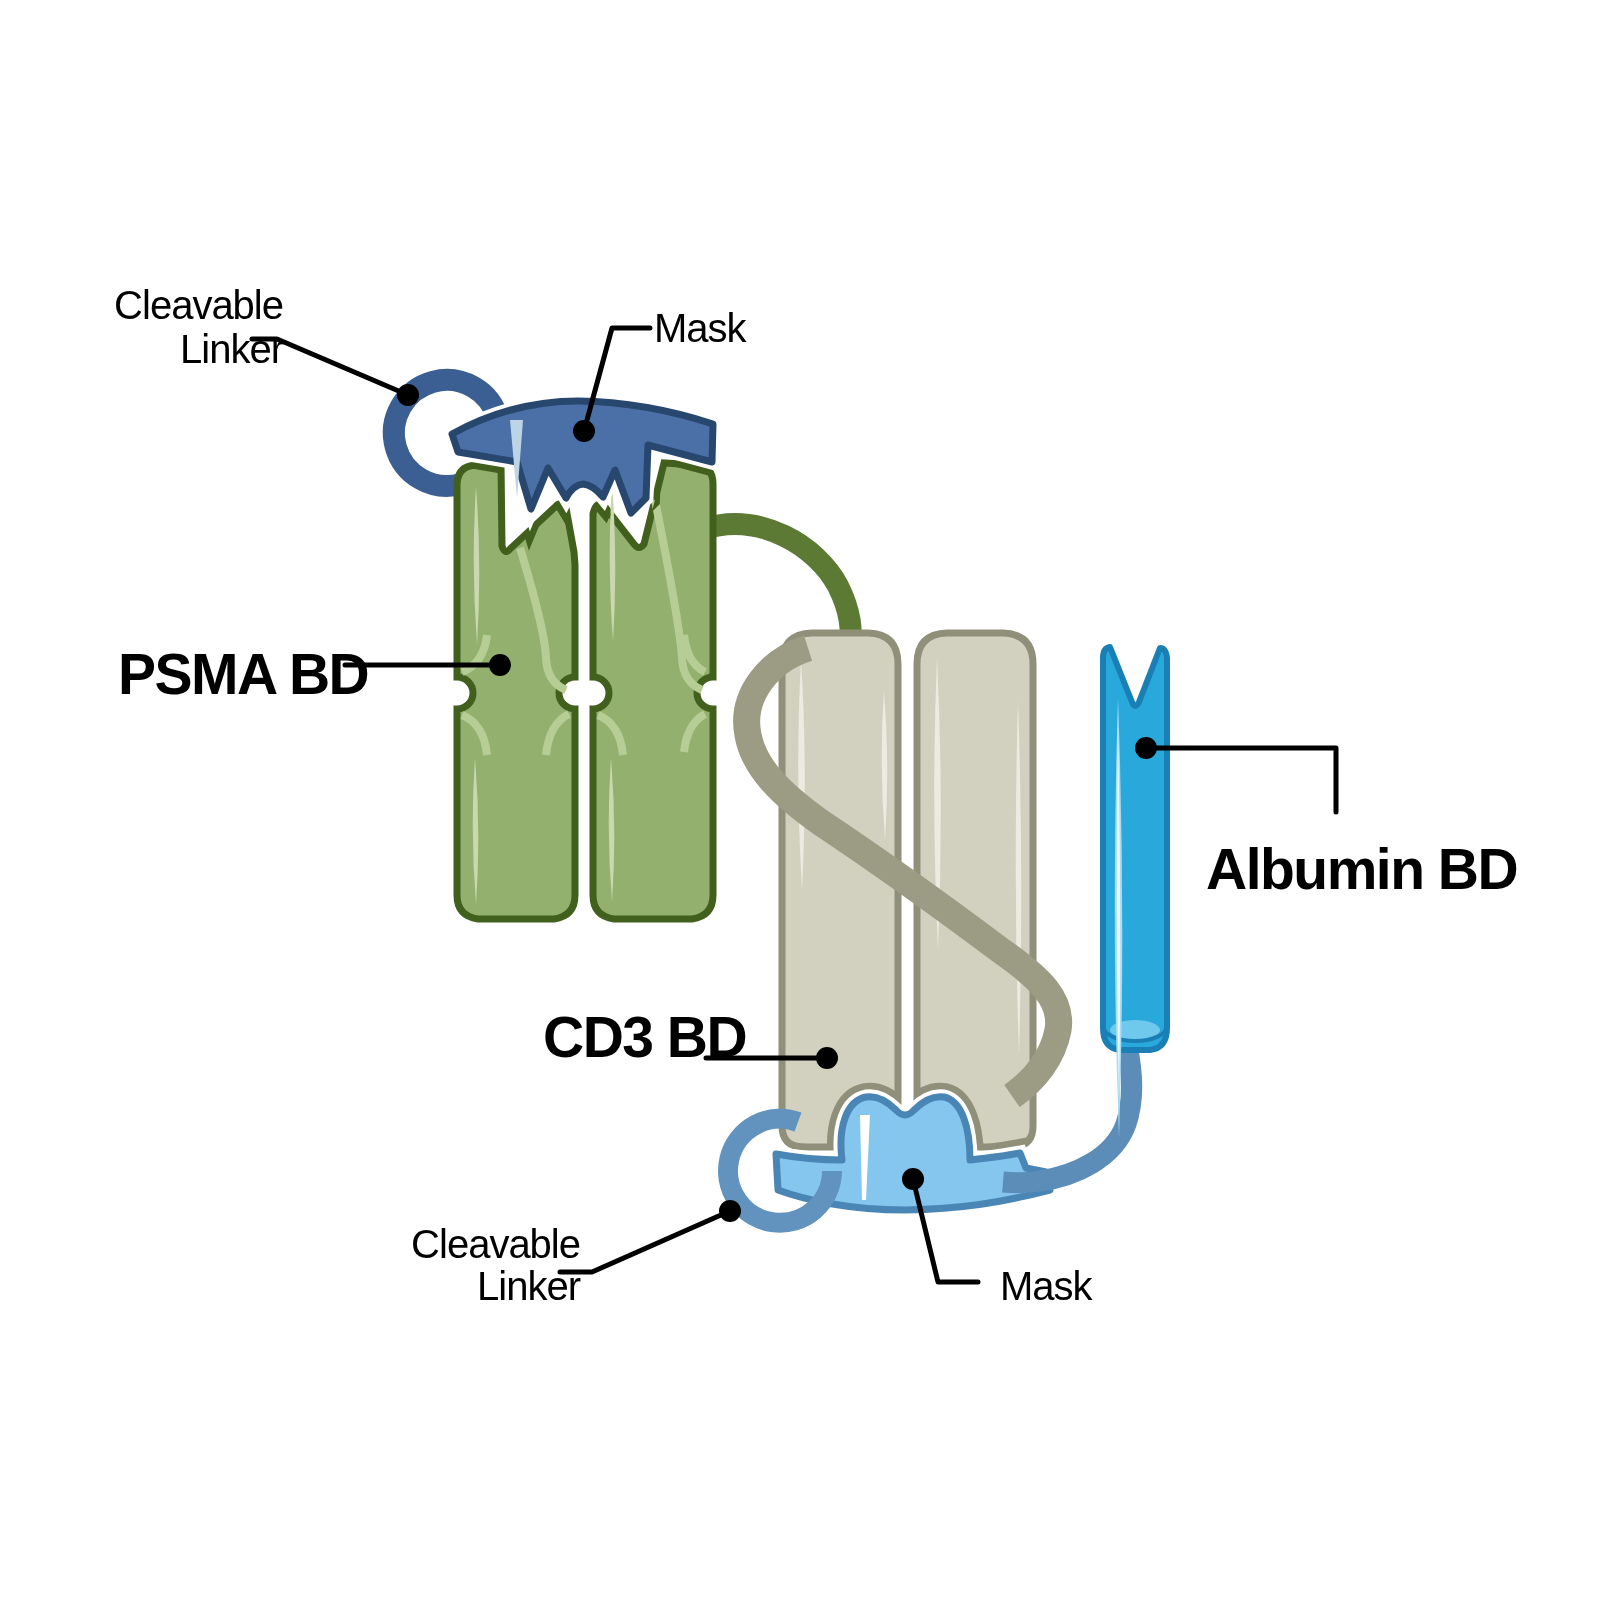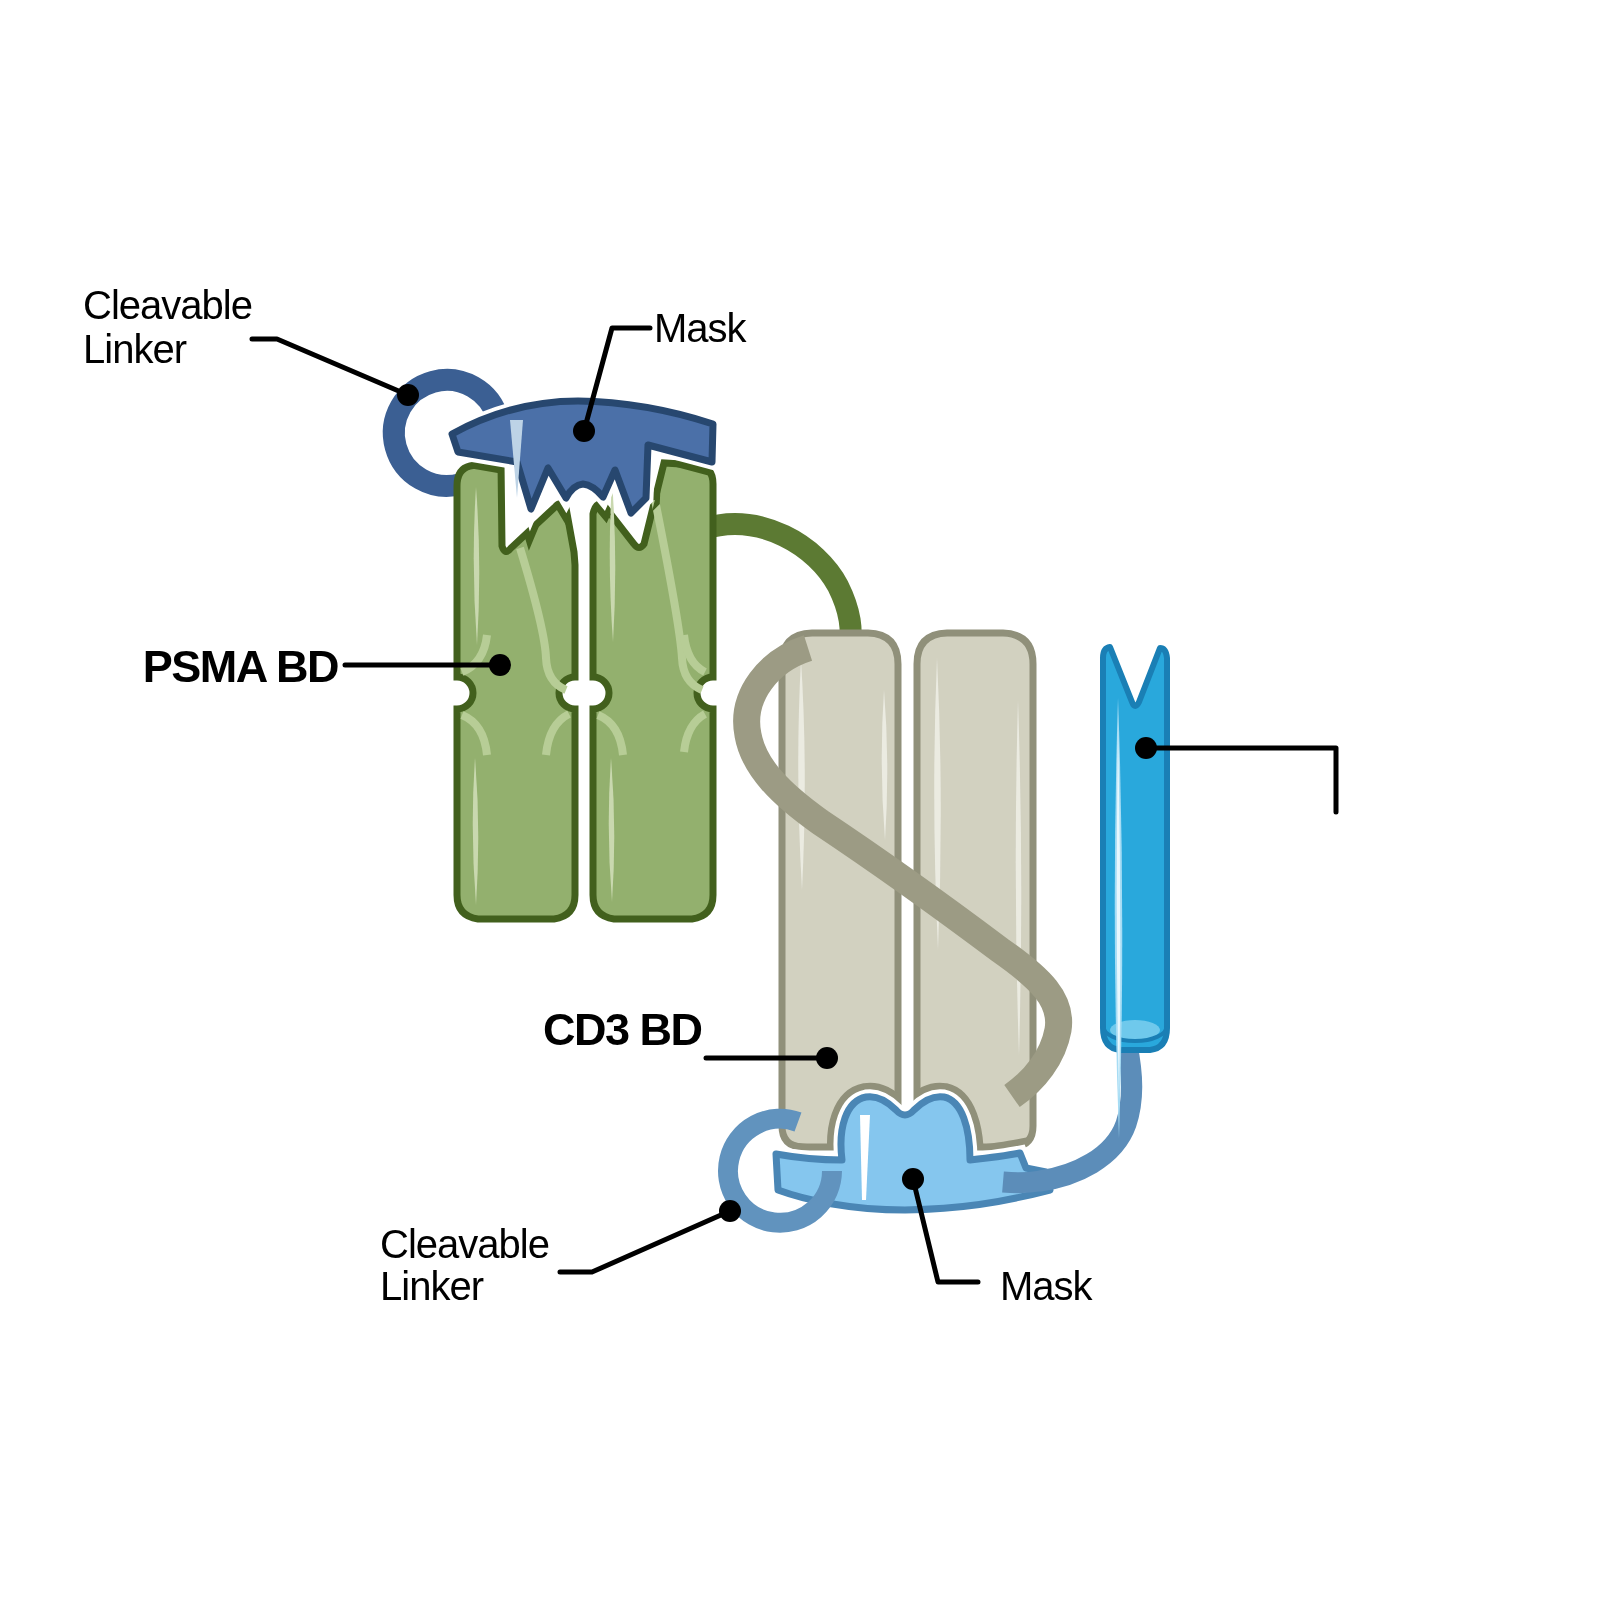--- a/index.html
+++ b/index.html
@@ -9,7 +9,7 @@
   .lbl{position:absolute;color:#000;white-space:nowrap;text-align:right;}
   .lbl.regular{font-size:40px;letter-spacing:-1px;line-height:44px;}
   .lbl.bold{font-size:45px;font-weight:bold;letter-spacing:-1.5px;}
-  .center{text-align:left;}
+  .center{text-align:right;}
   .right{text-align:right;}
 </style>
 </head>

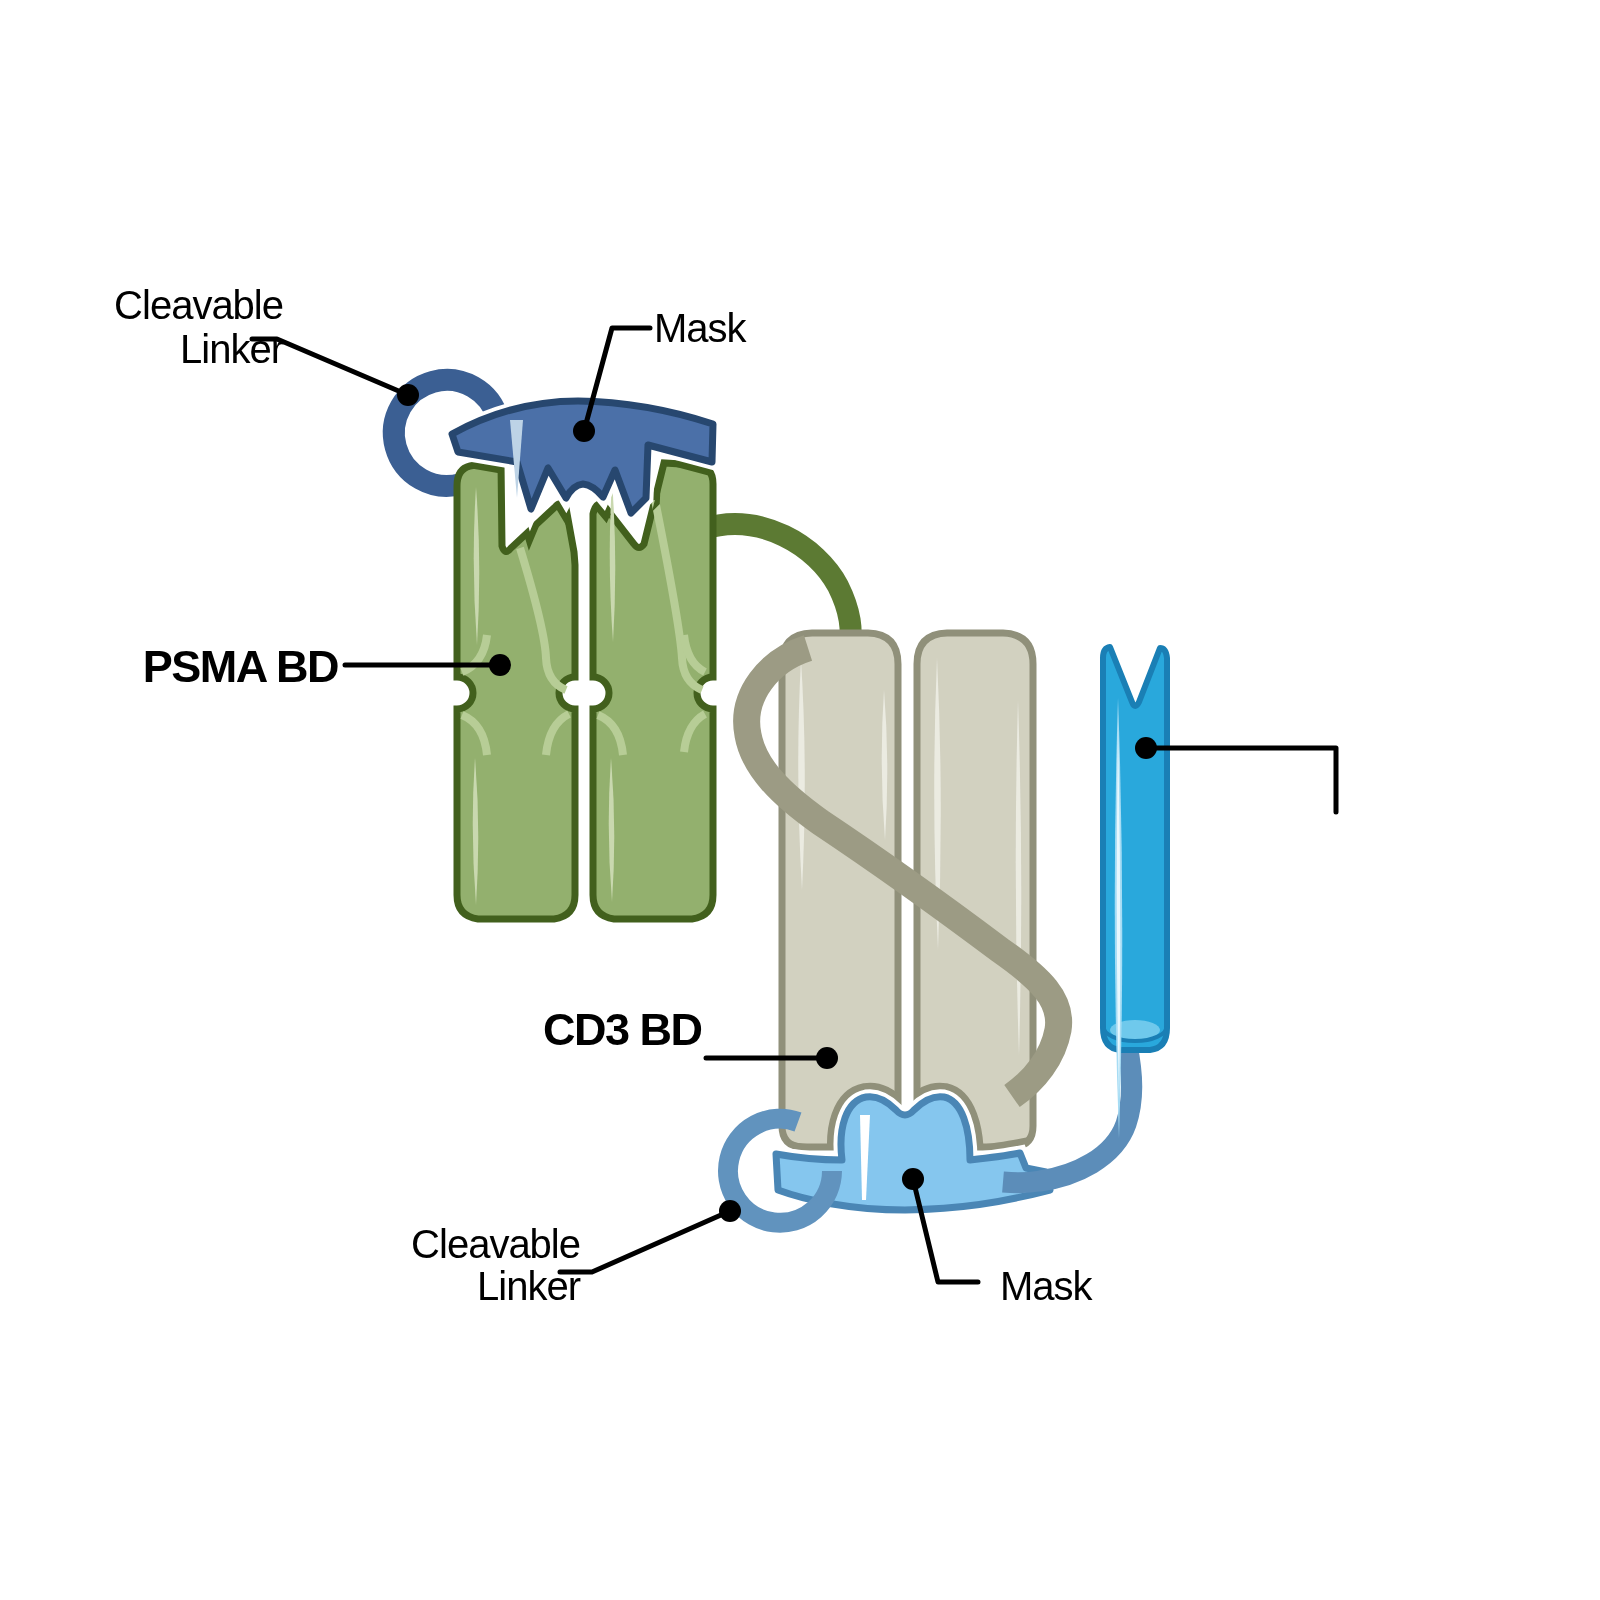--- a/index.html
+++ b/index.html
@@ -8,7 +8,7 @@
   #art{position:absolute;left:0;top:0;}
   .lbl{position:absolute;color:#000;white-space:nowrap;text-align:right;}
   .lbl.regular{font-size:40px;letter-spacing:-1px;line-height:44px;}
-  .lbl.bold{font-size:45px;font-weight:bold;letter-spacing:-1.5px;}
+  .lbl.bold{font-size:57px;font-weight:bold;letter-spacing:-1.5px;}
   .center{text-align:right;}
   .right{text-align:right;}
 </style>

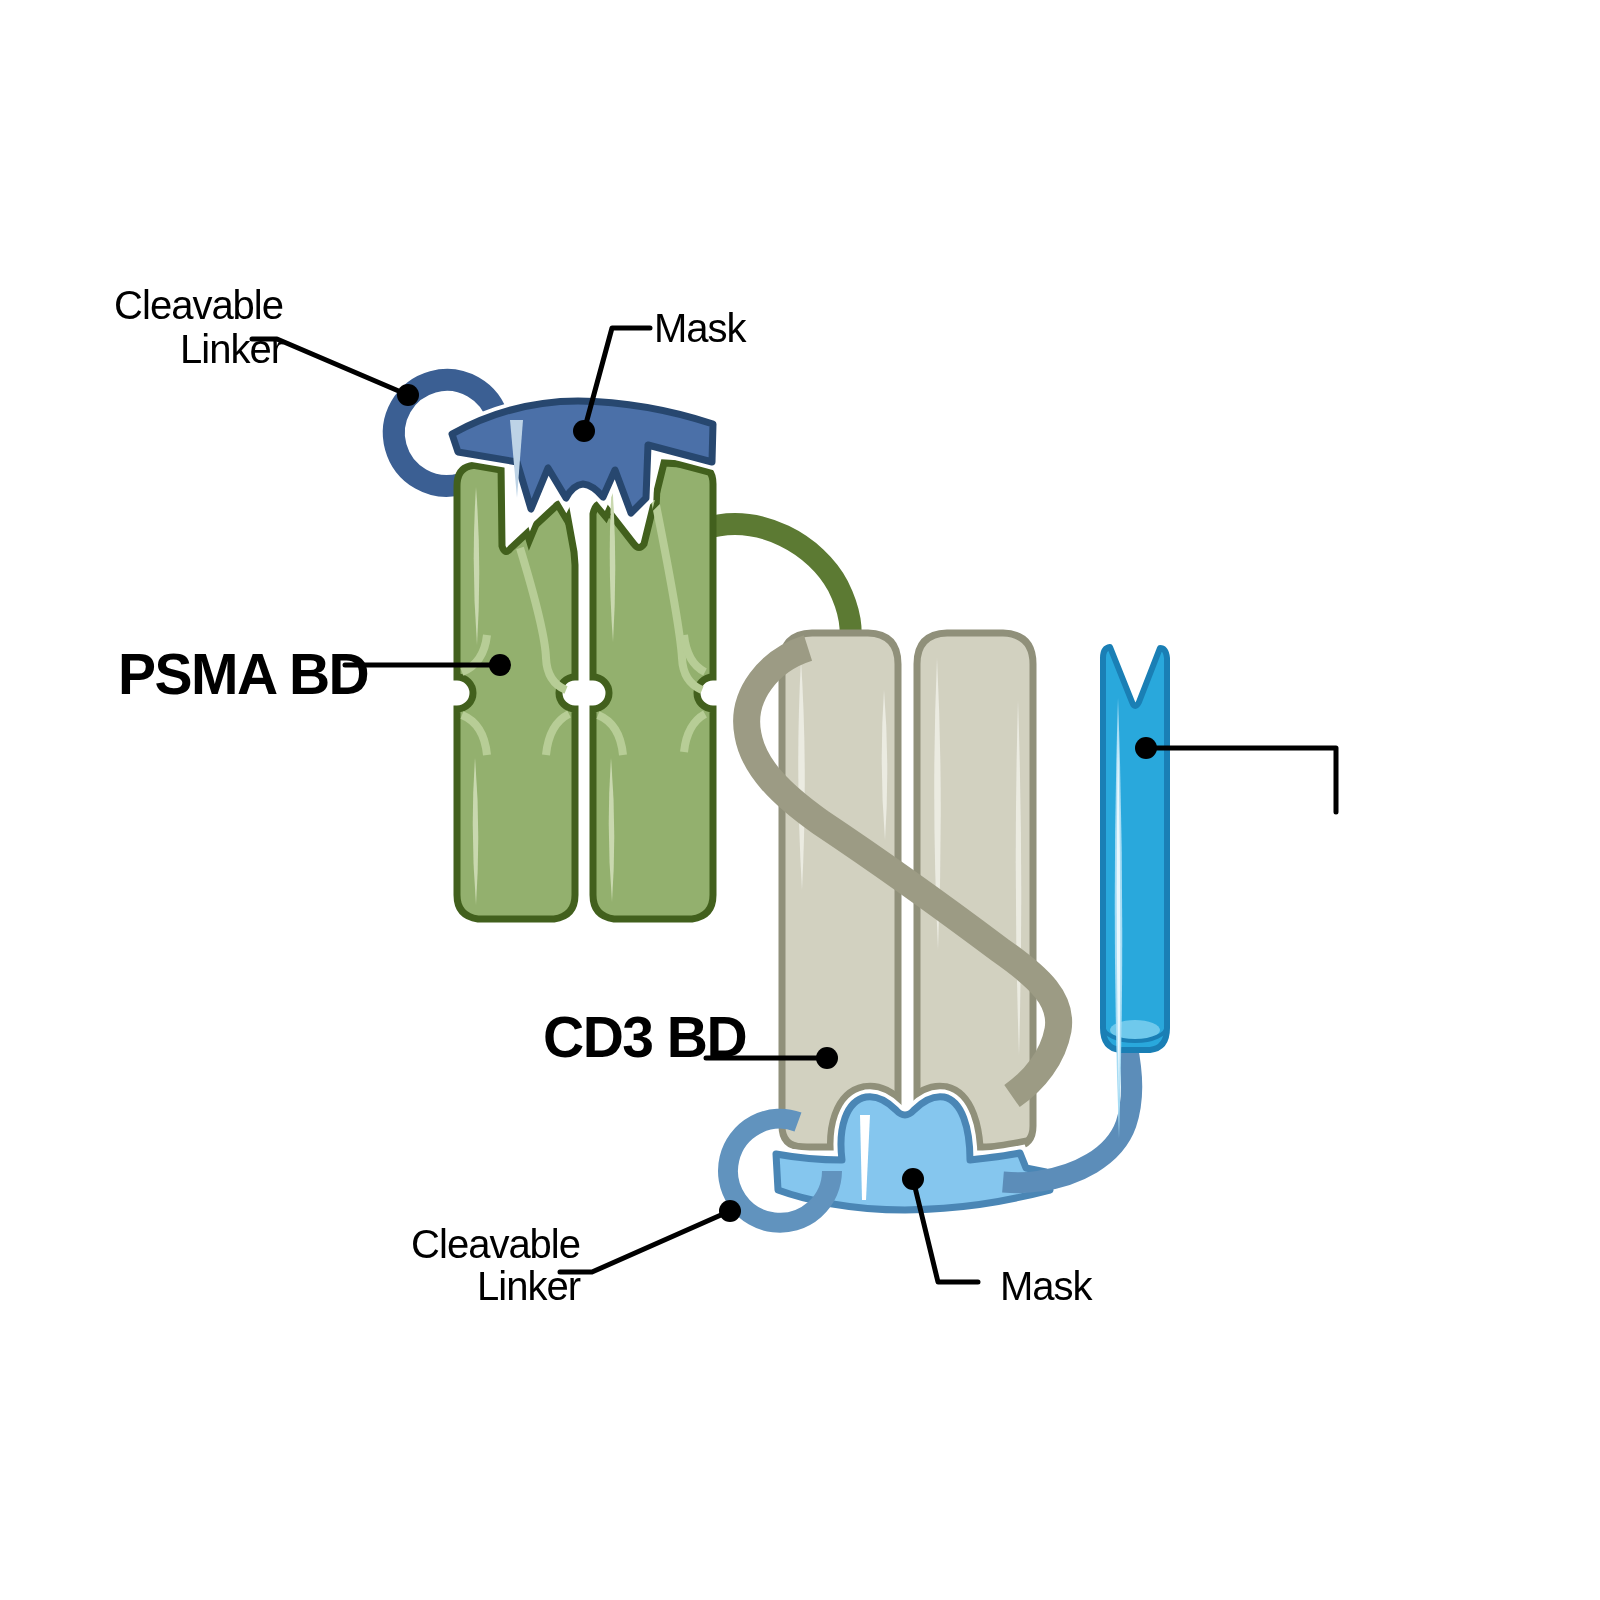--- a/index.html
+++ b/index.html
@@ -121,6 +121,7 @@
 
   <div class="lbl bold" style="left:543px;top:1004px;">CD3 BD</div>
 
+  <div class="lbl bold center" style="left:1206px;top:836px;width:250px;">Albumin BD</div>
 
   <div class="lbl regular center" style="left:380px;top:1223px;width:200px;line-height:42px;">
     <div>Cleavable</div>

